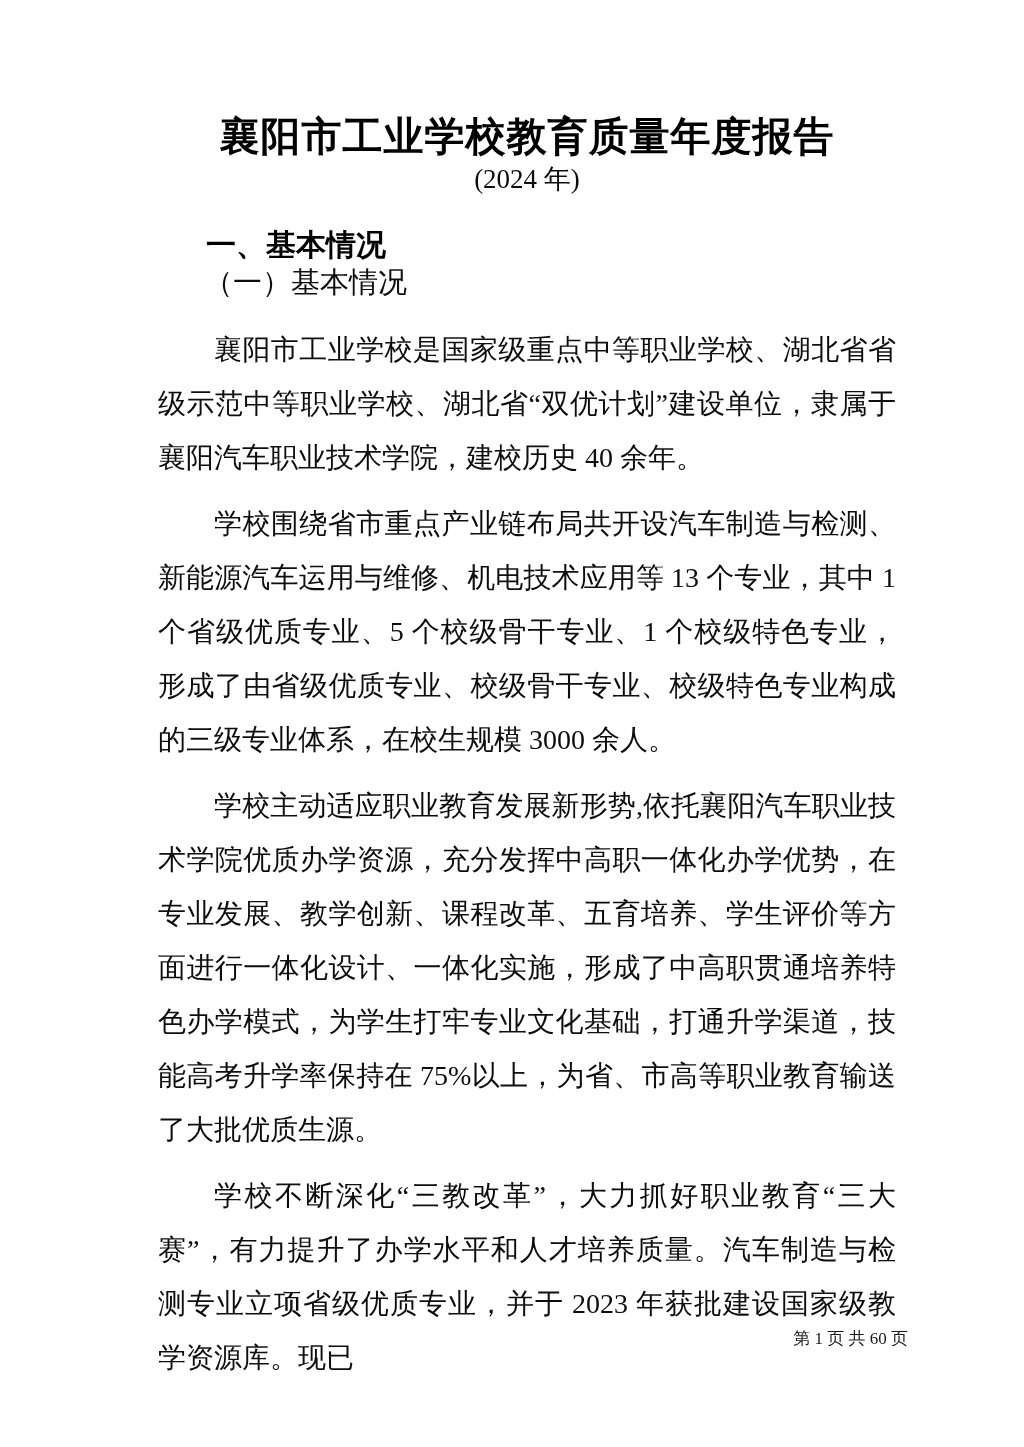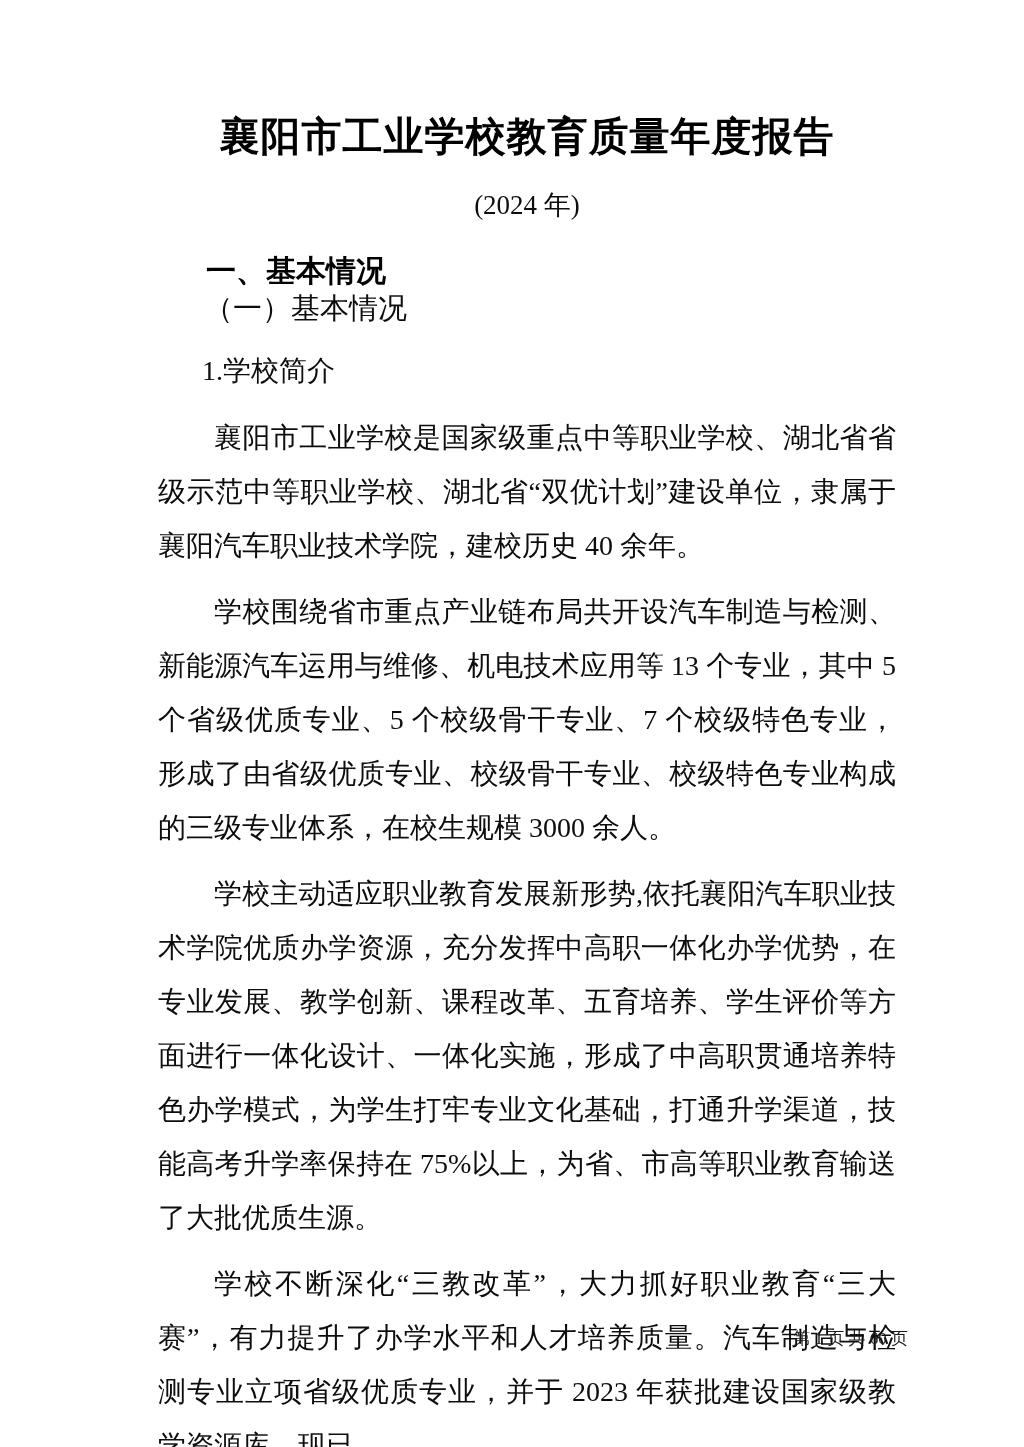--- a/index.html
+++ b/index.html
@@ -35,7 +35,6 @@
     font-size: 27px;
     line-height: 34px;
     text-align: center;
-    margin-top: 26px;
     color: #0d0d0d;
   }
   .heading-1 {

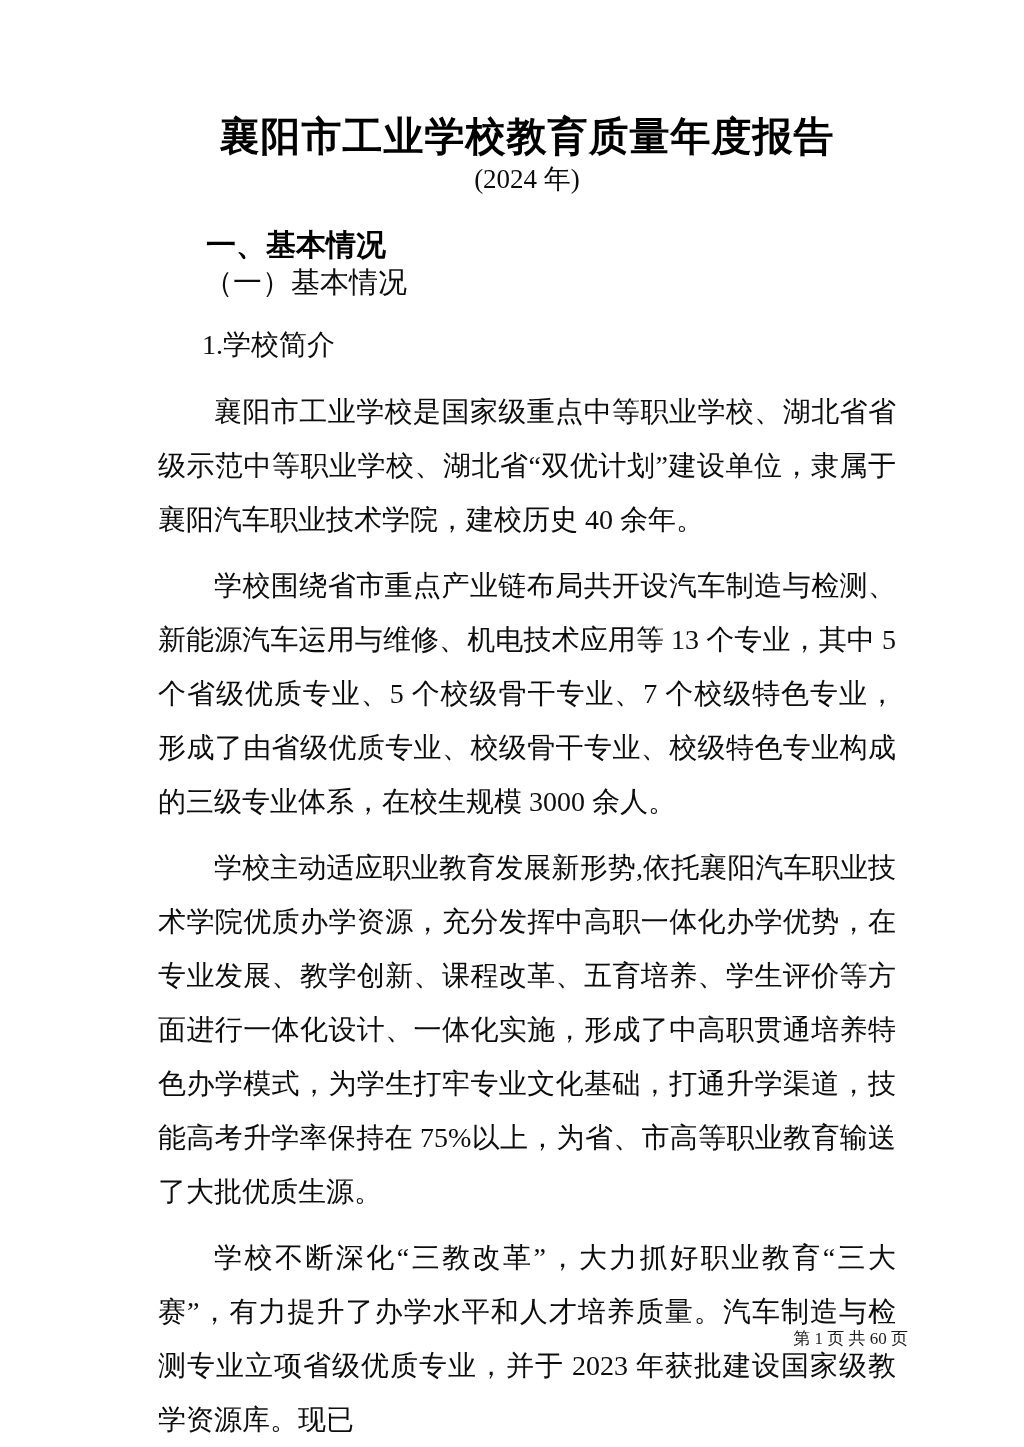--- a/index.html
+++ b/index.html
@@ -96,7 +96,6 @@
 
   <div class="heading-2">（一）基本情况</div>
 
-  <div class="heading-3">1.学校简介</div>
 
   <p class="body-para">襄阳市工业学校是国家级重点中等职业学校、湖北省省级示范中等职业学校、湖北省“双优计划”建设单位，隶属于襄阳汽车职业技术学院，建校历史 40 余年。</p>
 

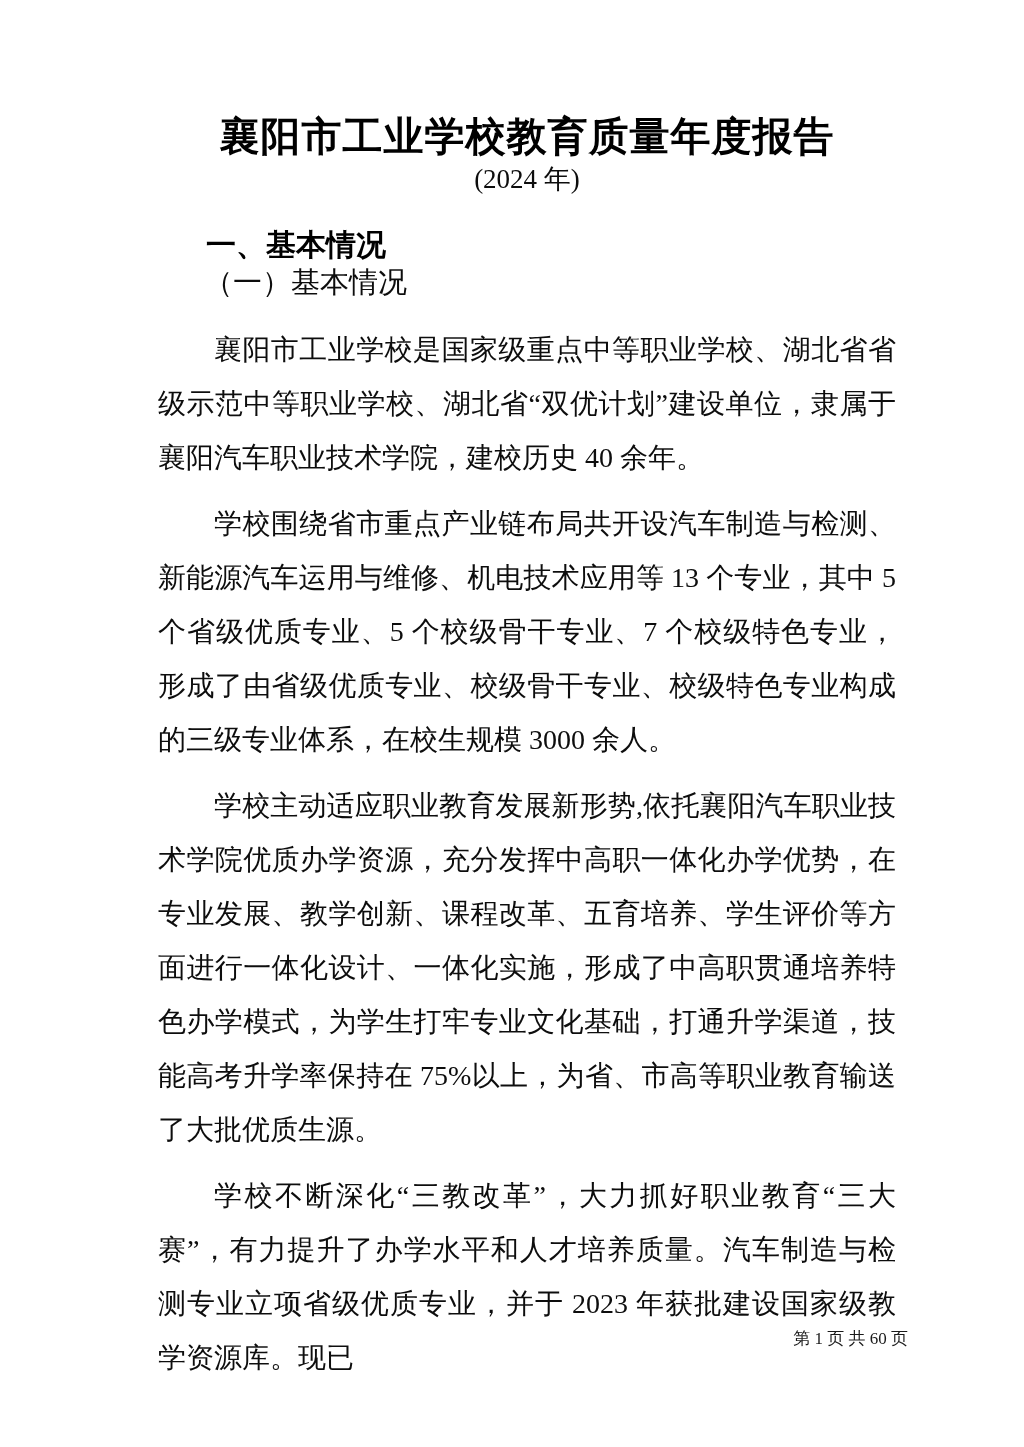--- a/index.html
+++ b/index.html
@@ -99,7 +99,7 @@
 
   <p class="body-para">襄阳市工业学校是国家级重点中等职业学校、湖北省省级示范中等职业学校、湖北省“双优计划”建设单位，隶属于襄阳汽车职业技术学院，建校历史 40 余年。</p>
 
-  <p class="body-para">学校围绕省市重点产业链布局共开设汽车制造与检测、新能源汽车运用与维修、机电技术应用等 13 个专业，其中 5 个省级优质专业、5 个校级骨干专业、7 个校级特色专业，形成了由省级优质专业、校级骨干专业、校级特色专业构成的三级专业体系，在校生规模 3000 余人。</p>
+  <p class="body-para">学校围绕省市重点产业链布局共开设汽车制造与检测、新能源汽车运用与维修、机电技术应用等 13 个专业，其中 1 个省级优质专业、5 个校级骨干专业、1 个校级特色专业，形成了由省级优质专业、校级骨干专业、校级特色专业构成的三级专业体系，在校生规模 3000 余人。</p>
 
   <p class="body-para">学校主动适应职业教育发展新形势,依托襄阳汽车职业技术学院优质办学资源，充分发挥中高职一体化办学优势，在专业发展、教学创新、课程改革、五育培养、学生评价等方面进行一体化设计、一体化实施，形成了中高职贯通培养特色办学模式，为学生打牢专业文化基础，打通升学渠道，技能高考升学率保持在 75%以上，为省、市高等职业教育输送了大批优质生源。</p>
 

